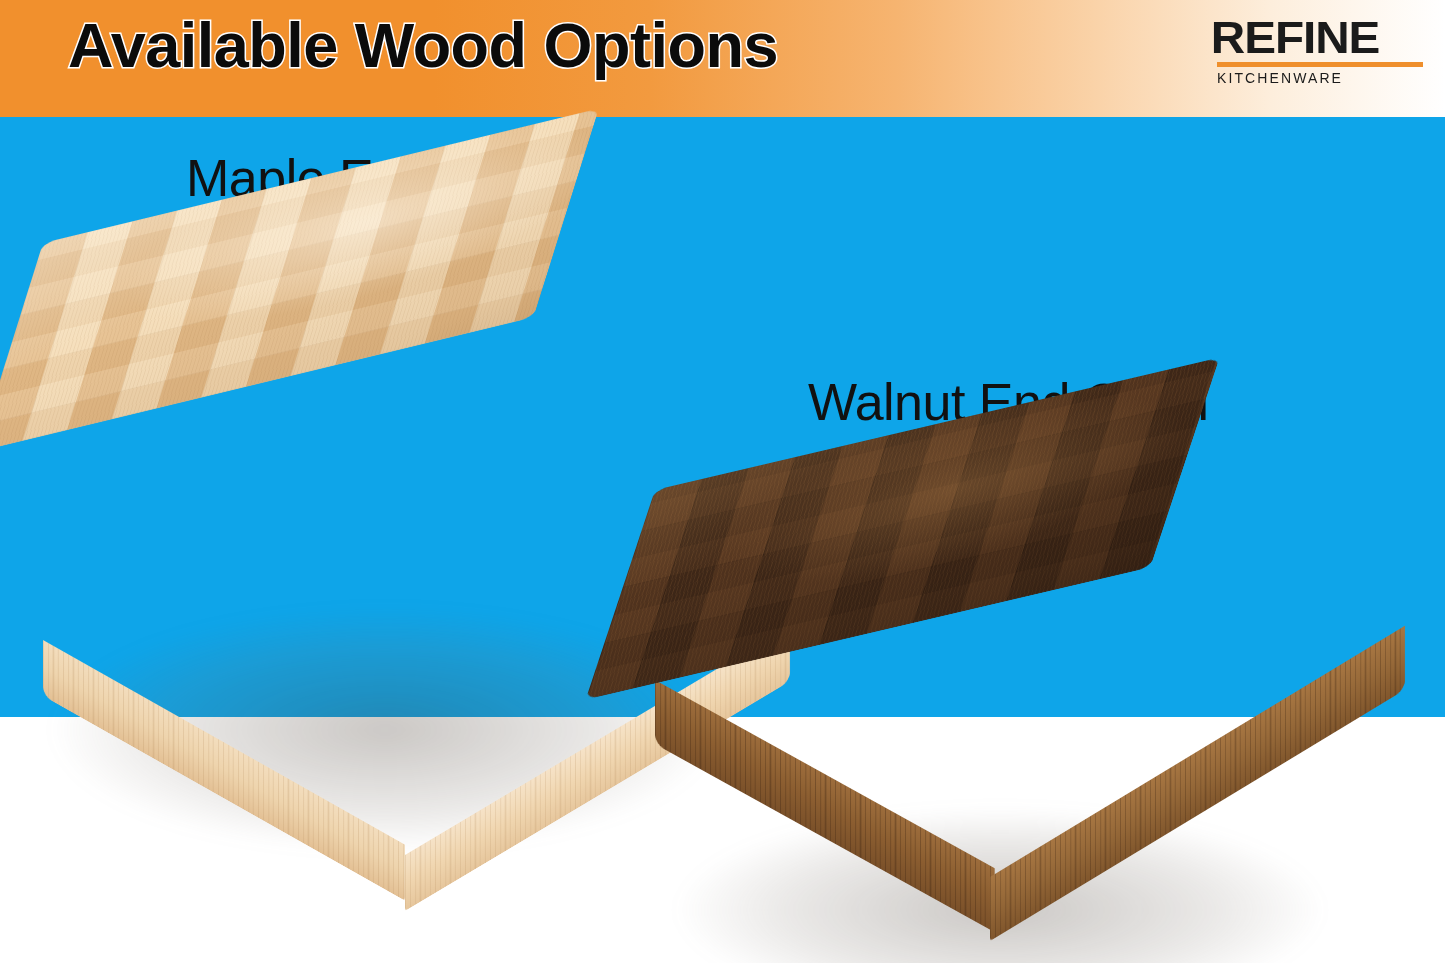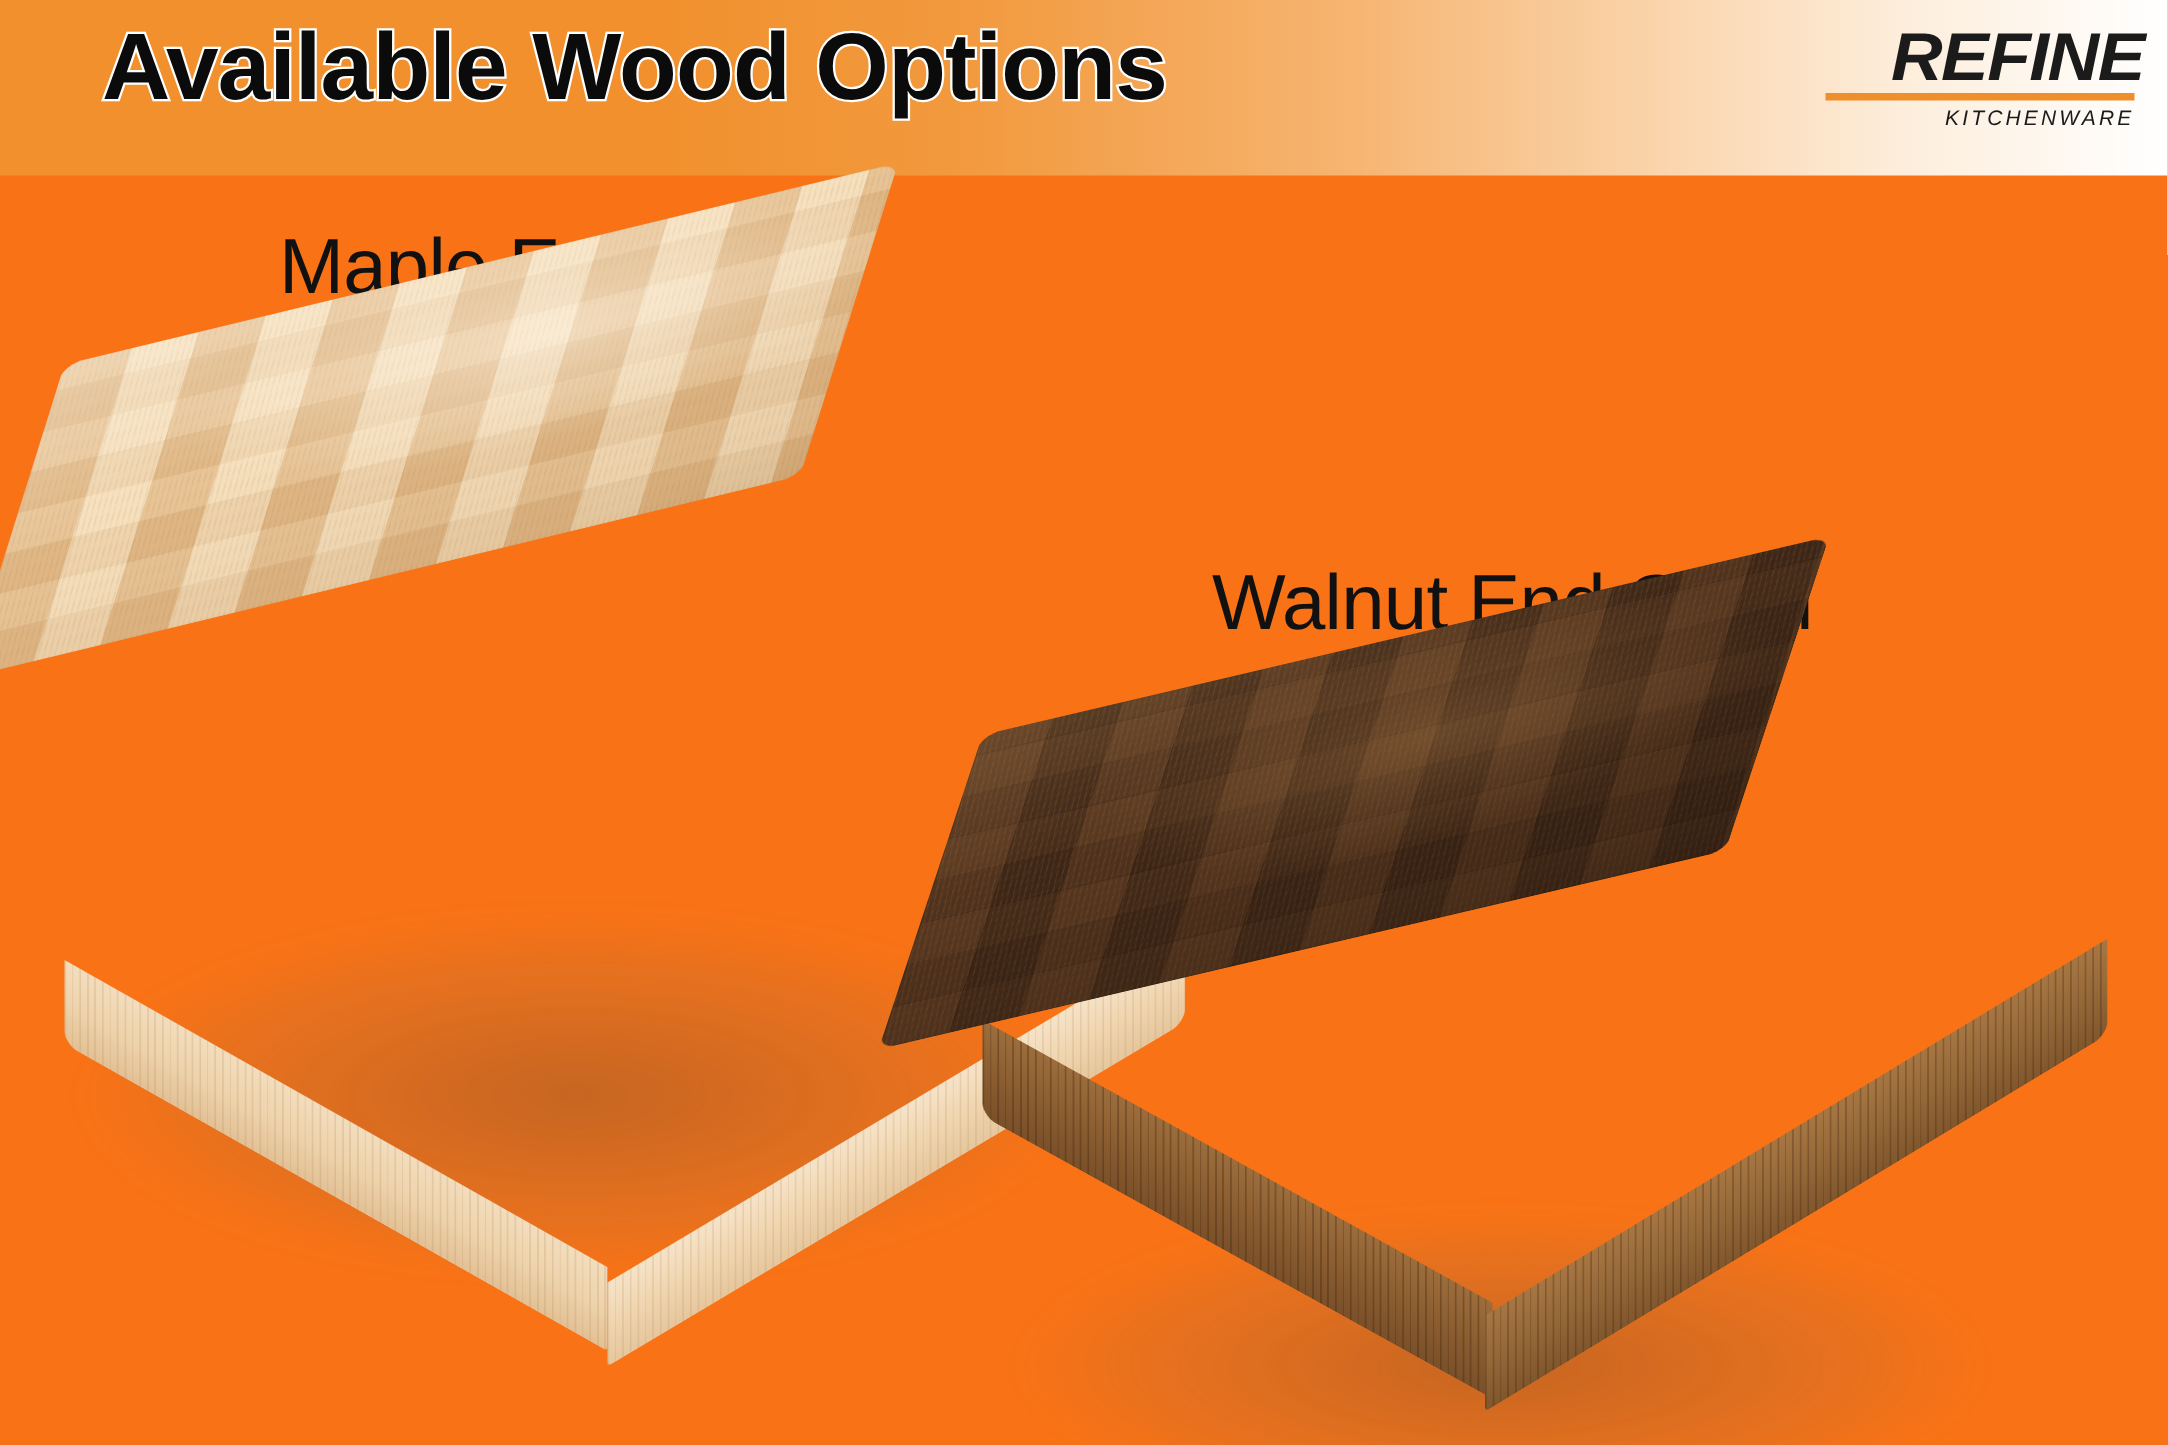--- a/index.html
+++ b/index.html
@@ -9,7 +9,7 @@
     font-family:"Liberation Sans", sans-serif;
     overflow:hidden;
   }
-  #stage { position:relative; width:1445px; height:963px; background:#f97316; }
+  #stage { position:relative; width:1445px; height:717px; background:#0ea5e9; }
 
   
   .header-bar{

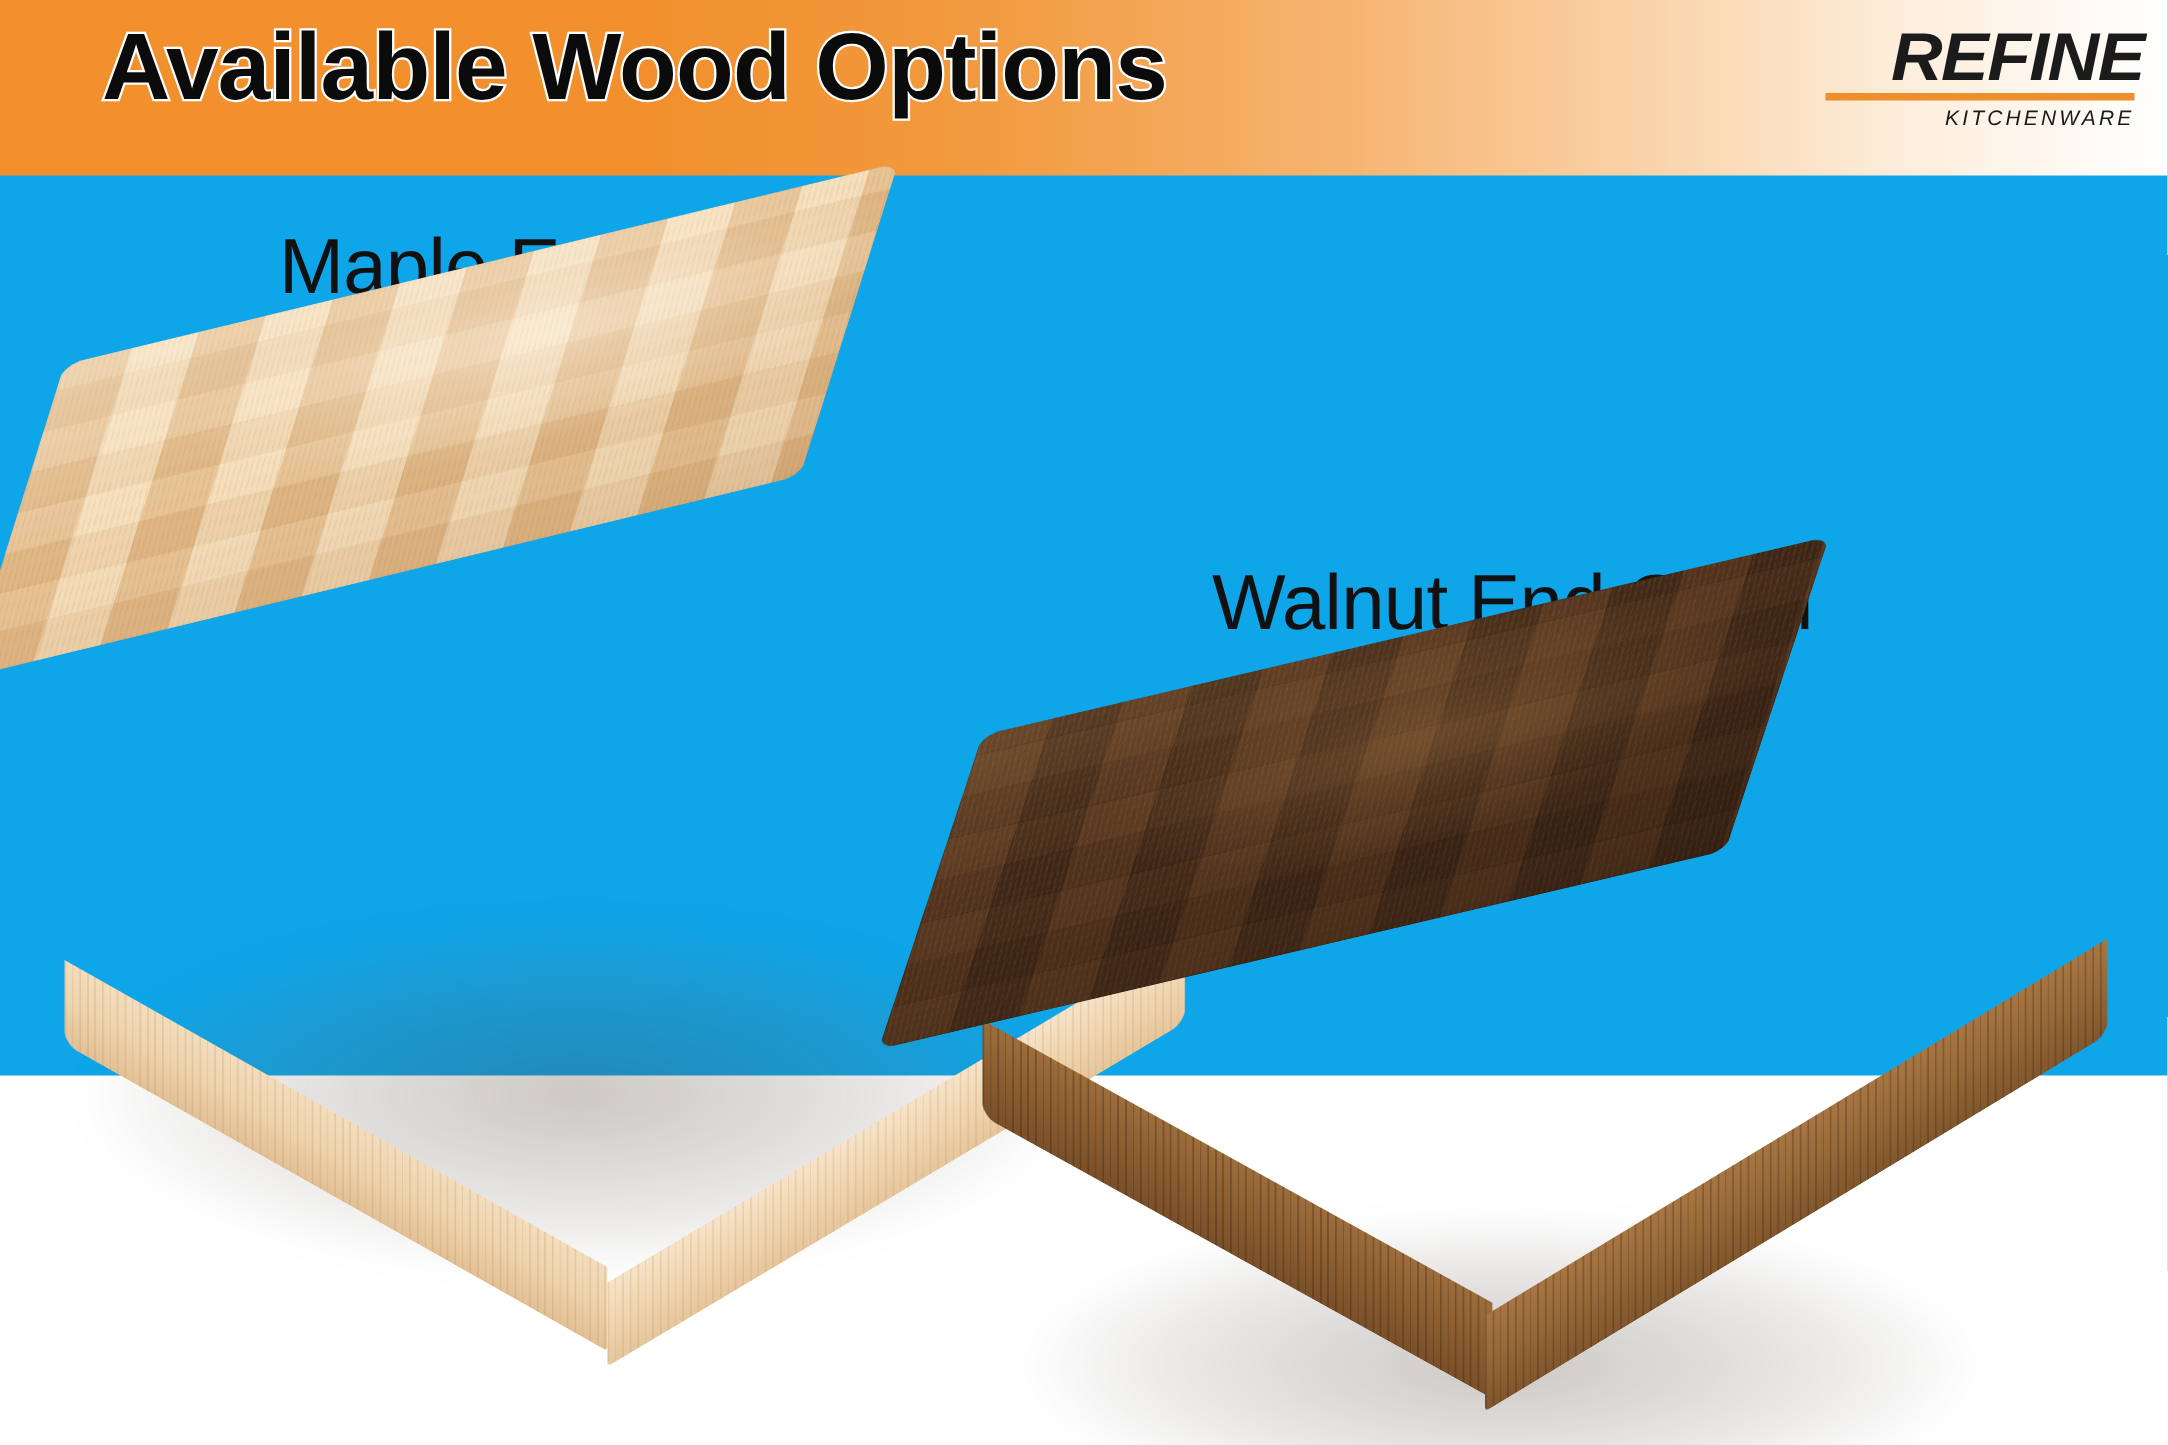--- a/index.html
+++ b/index.html
@@ -31,7 +31,7 @@
   
   .logo{
     position:absolute; right:22px; top:16px;
-    width:206px; text-align:right;font-style:italic;
+    width:206px; text-align:left;
   }
   .logo-main{
     font-size:45px; font-weight:800; line-height:0.96;

